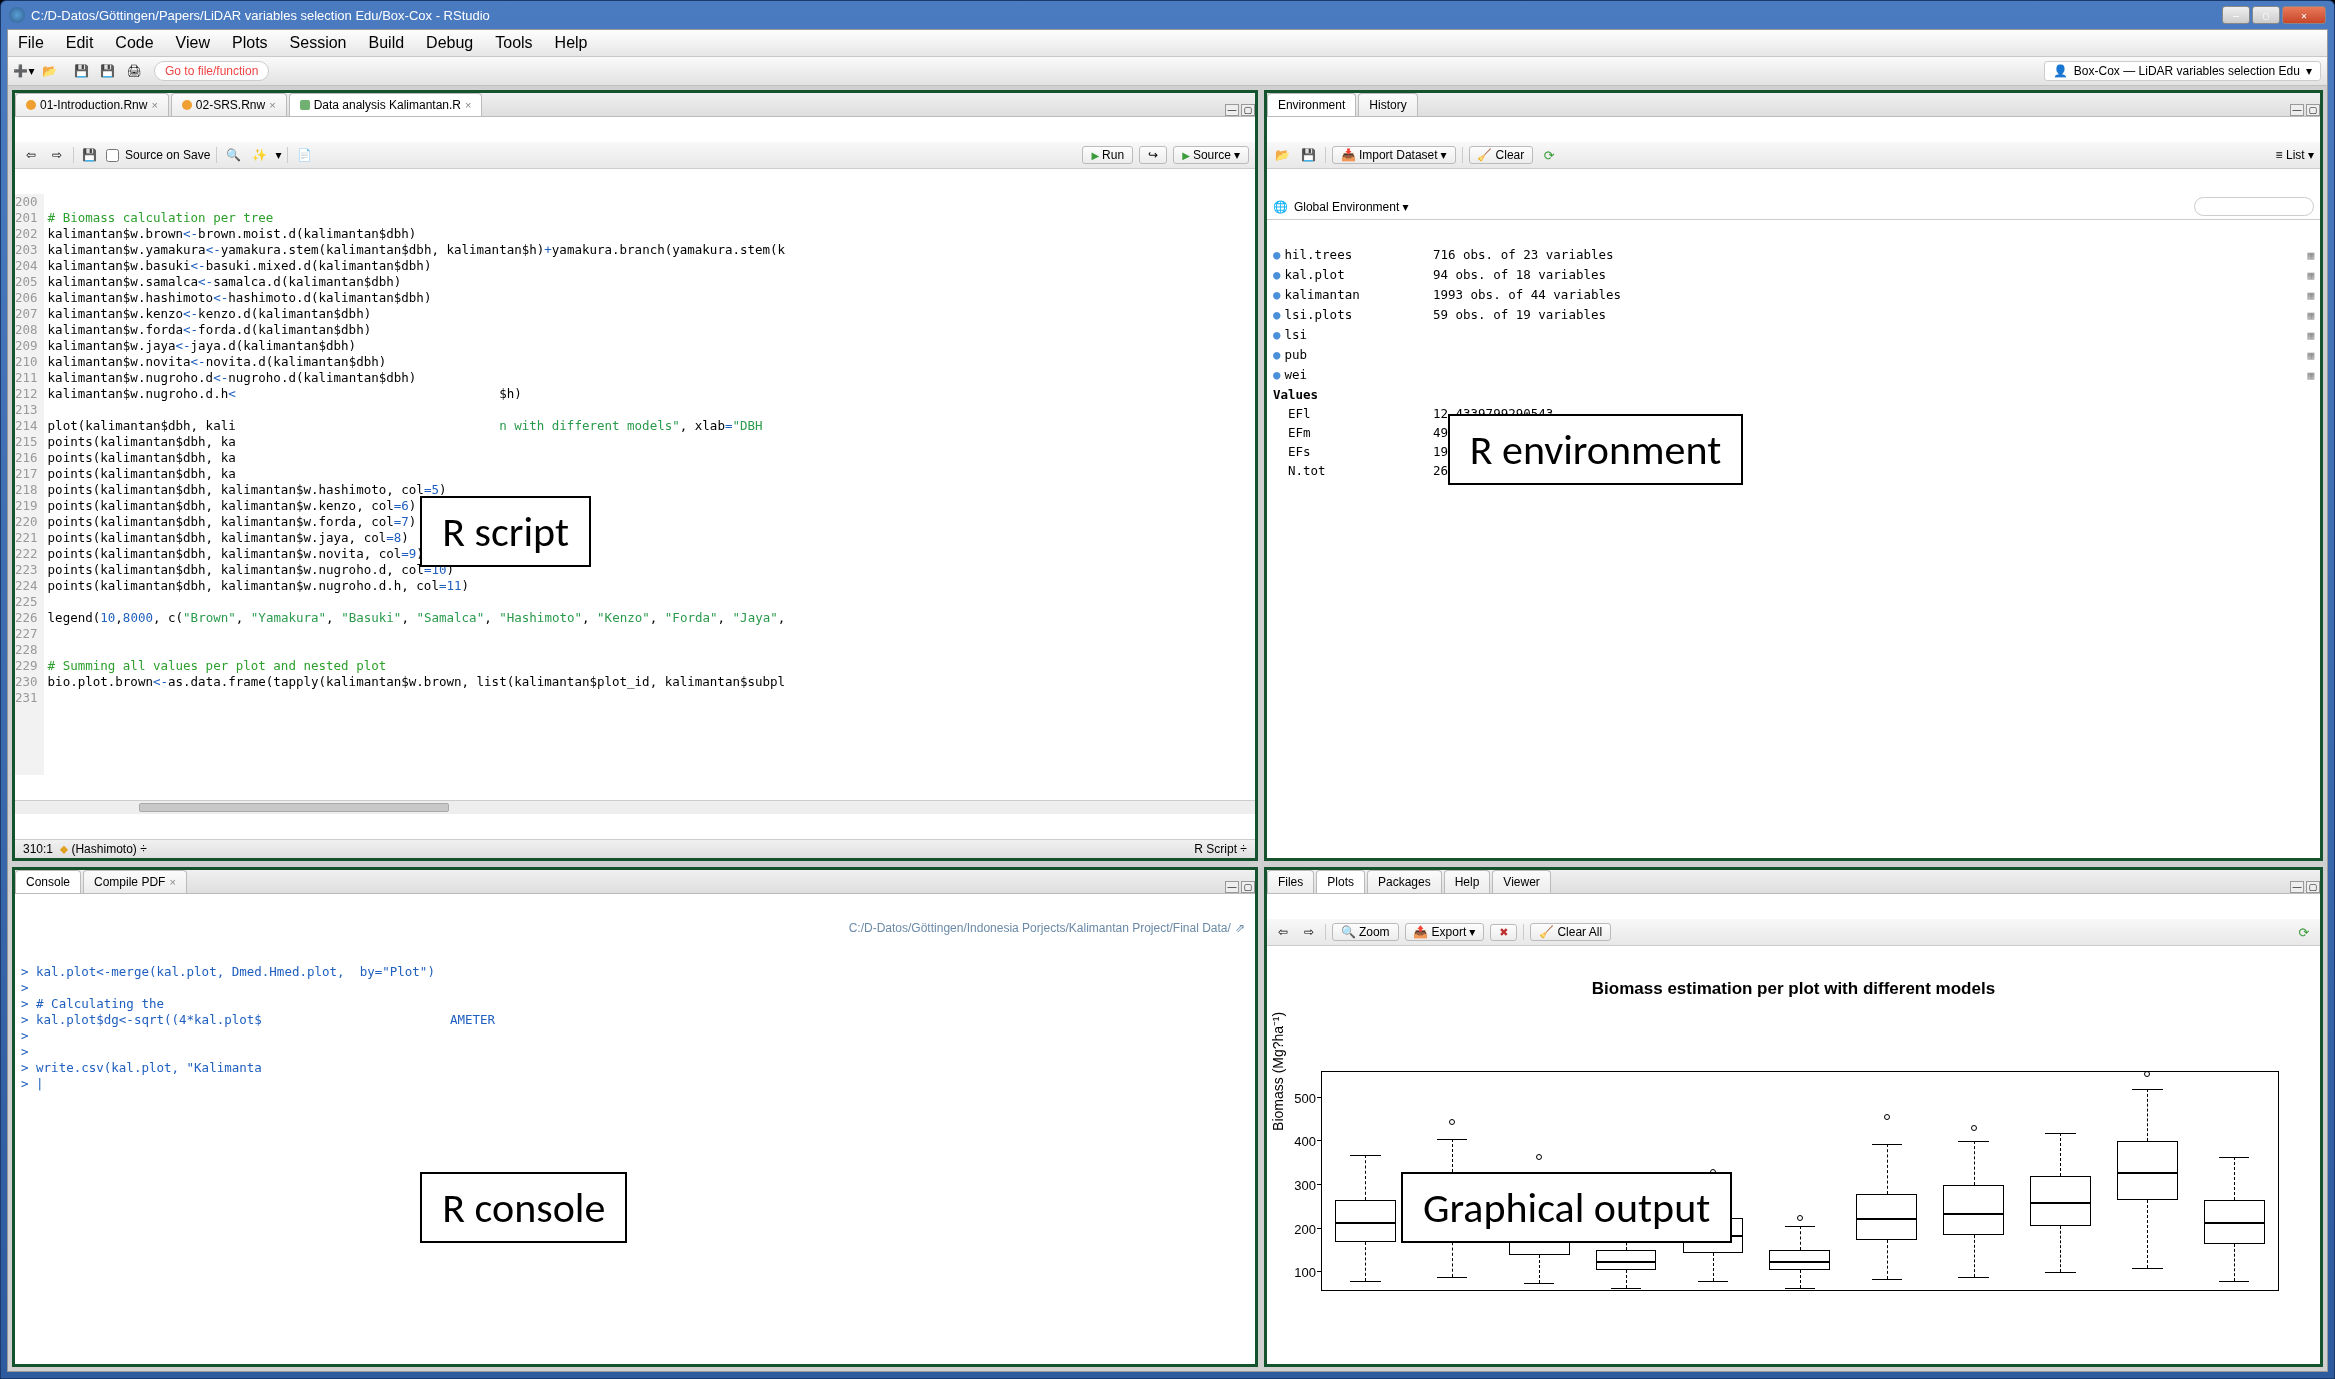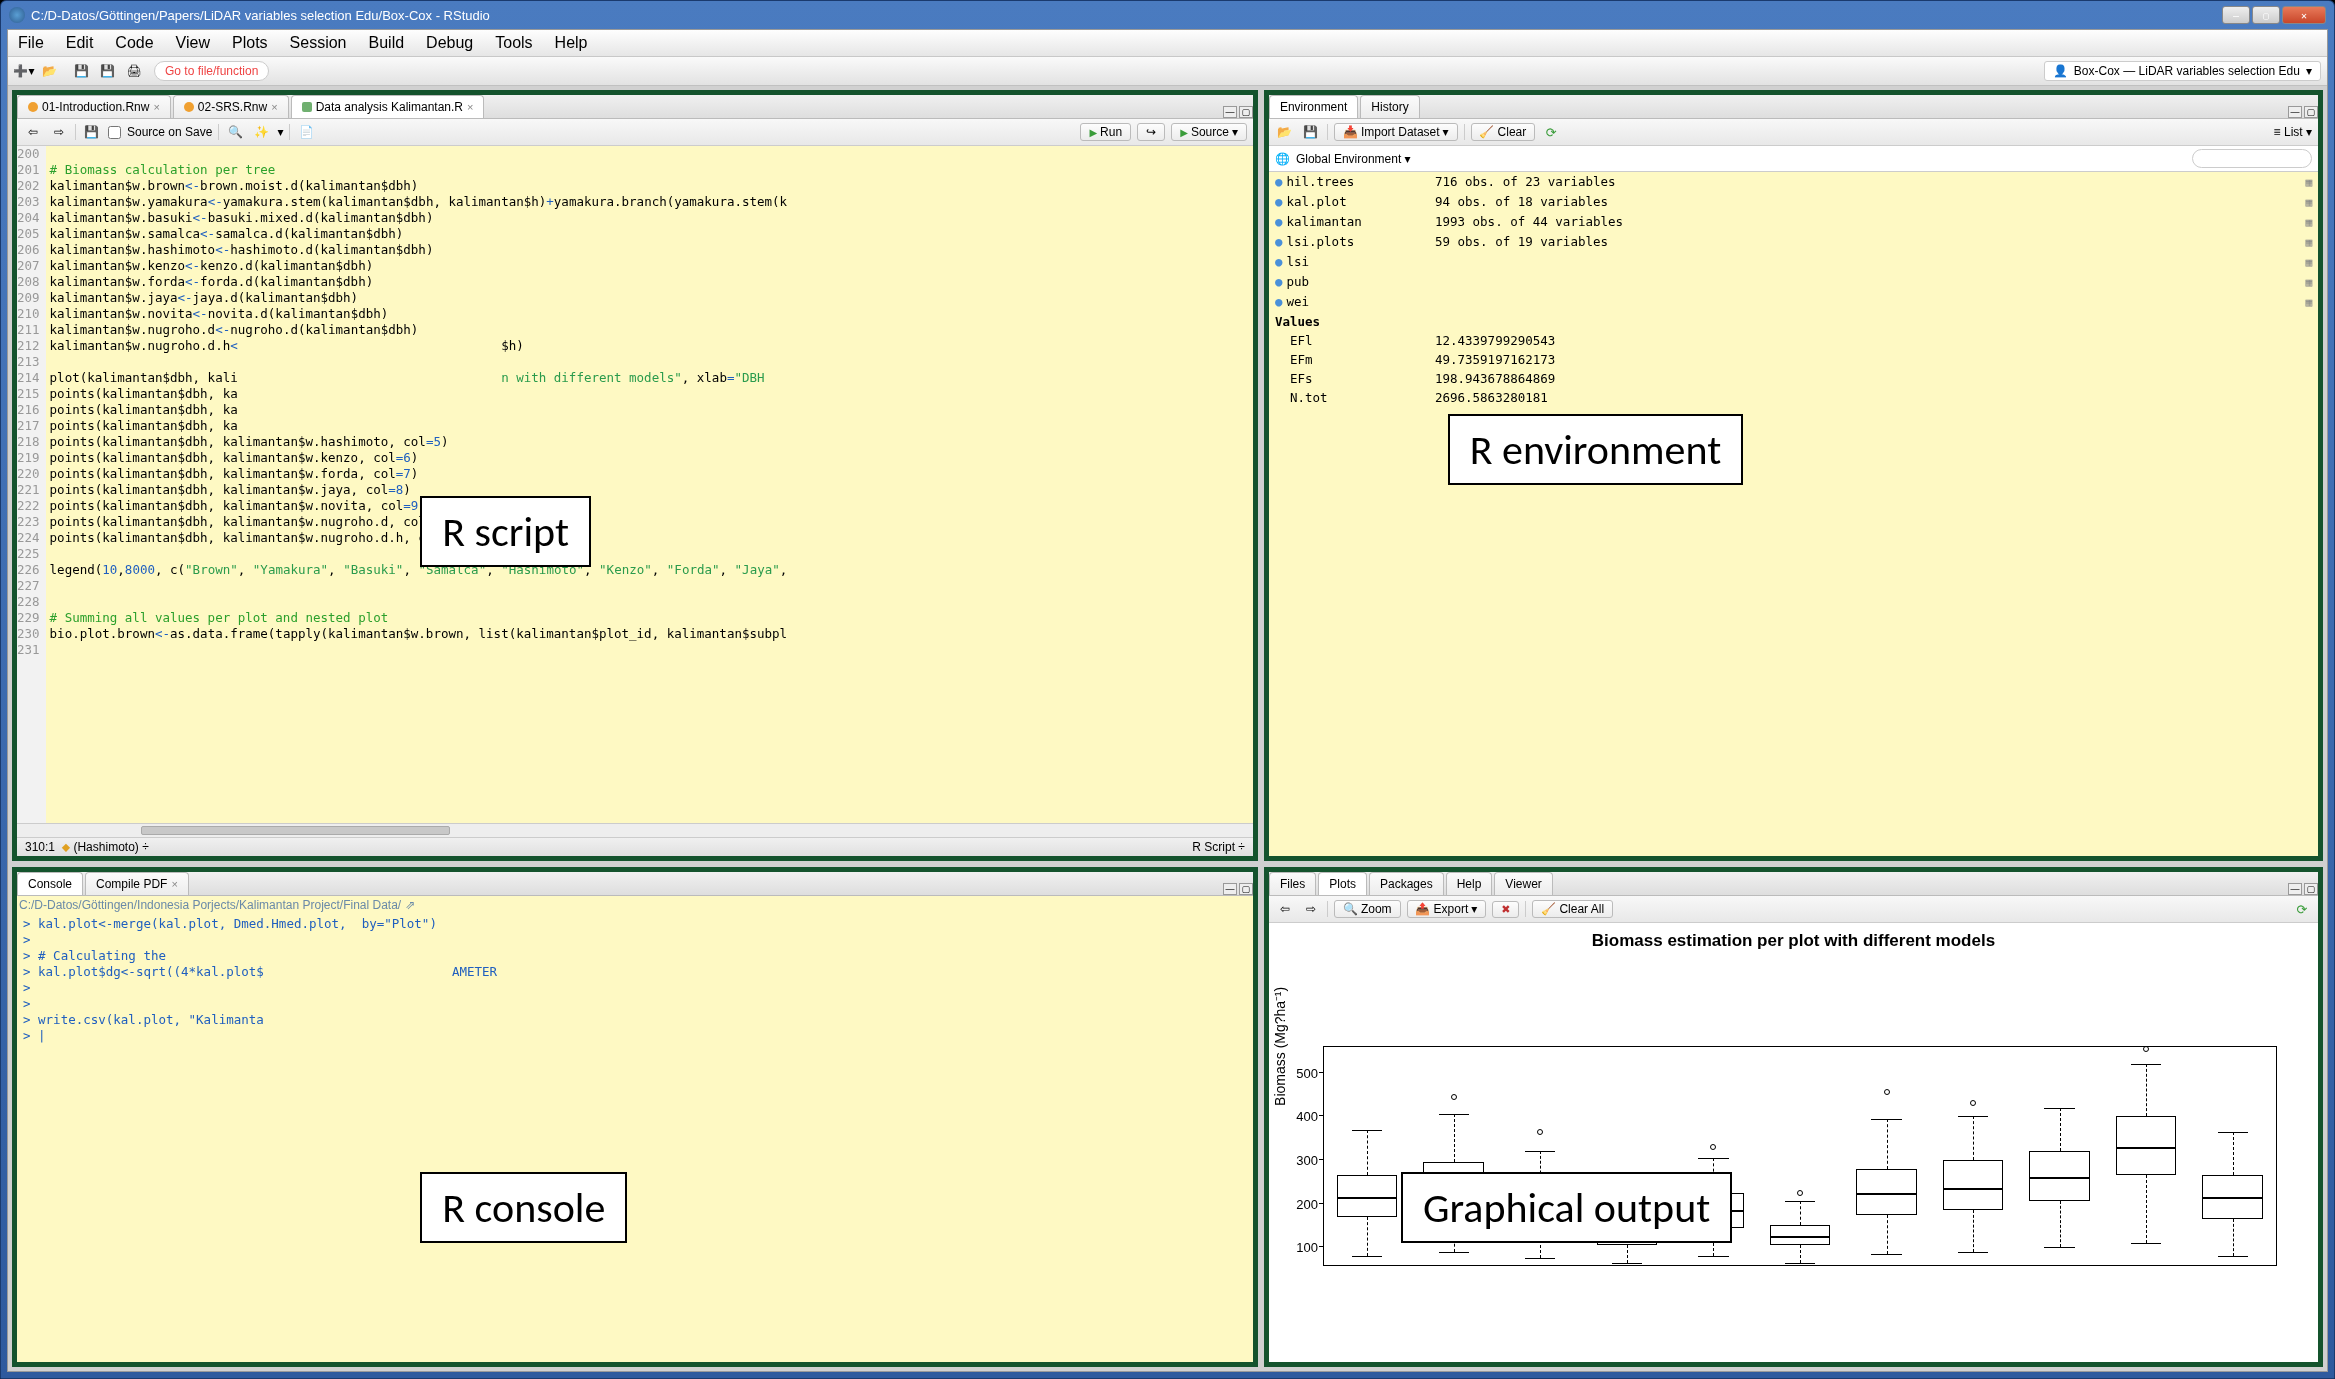--- a/index.html
+++ b/index.html
@@ -19,7 +19,7 @@
 .gotofn { background: #fff; border: 1px solid #ccc; border-radius: 10px; padding: 2px 10px; color: #ef4444; font-size: 12px; margin-left: 4px; }
 .project-sel { margin-left: auto; background: #fff; border: 1px solid #ccc; border-radius: 3px; padding: 2px 8px; display: flex; align-items: center; gap: 6px; cursor: pointer; font-size: 12px; }
 .quad { flex: 1; display: grid; grid-template-columns: 1fr 0.85fr; grid-template-rows: 1.05fr 0.68fr; gap: 6px; padding: 4px; background: #d0d0d0; min-height: 0; }
-.pane { background: #fef9c3; border: 5px solid #14532d; display: flex; flex-direction: column; min-height: 0; position: relative; }
+.pane { background: #ffffff; border: 3px solid #14532d; display: flex; flex-direction: column; min-height: 0; position: relative; gap: 25px; }
 .tabs { display: flex; background: linear-gradient(#f0f0f0, #dedede); border-bottom: 1px solid #bbb; font-size: 12px; align-items: flex-end; }
 .tab { padding: 4px 10px; border: 1px solid #bbb; border-bottom: none; background: linear-gradient(#fbfbfb, #ececec); margin-right: 2px; border-radius: 4px 4px 0 0; display: flex; align-items: center; gap: 4px; cursor: pointer; }
 .tab.active { background: #fff; font-weight: 500; }

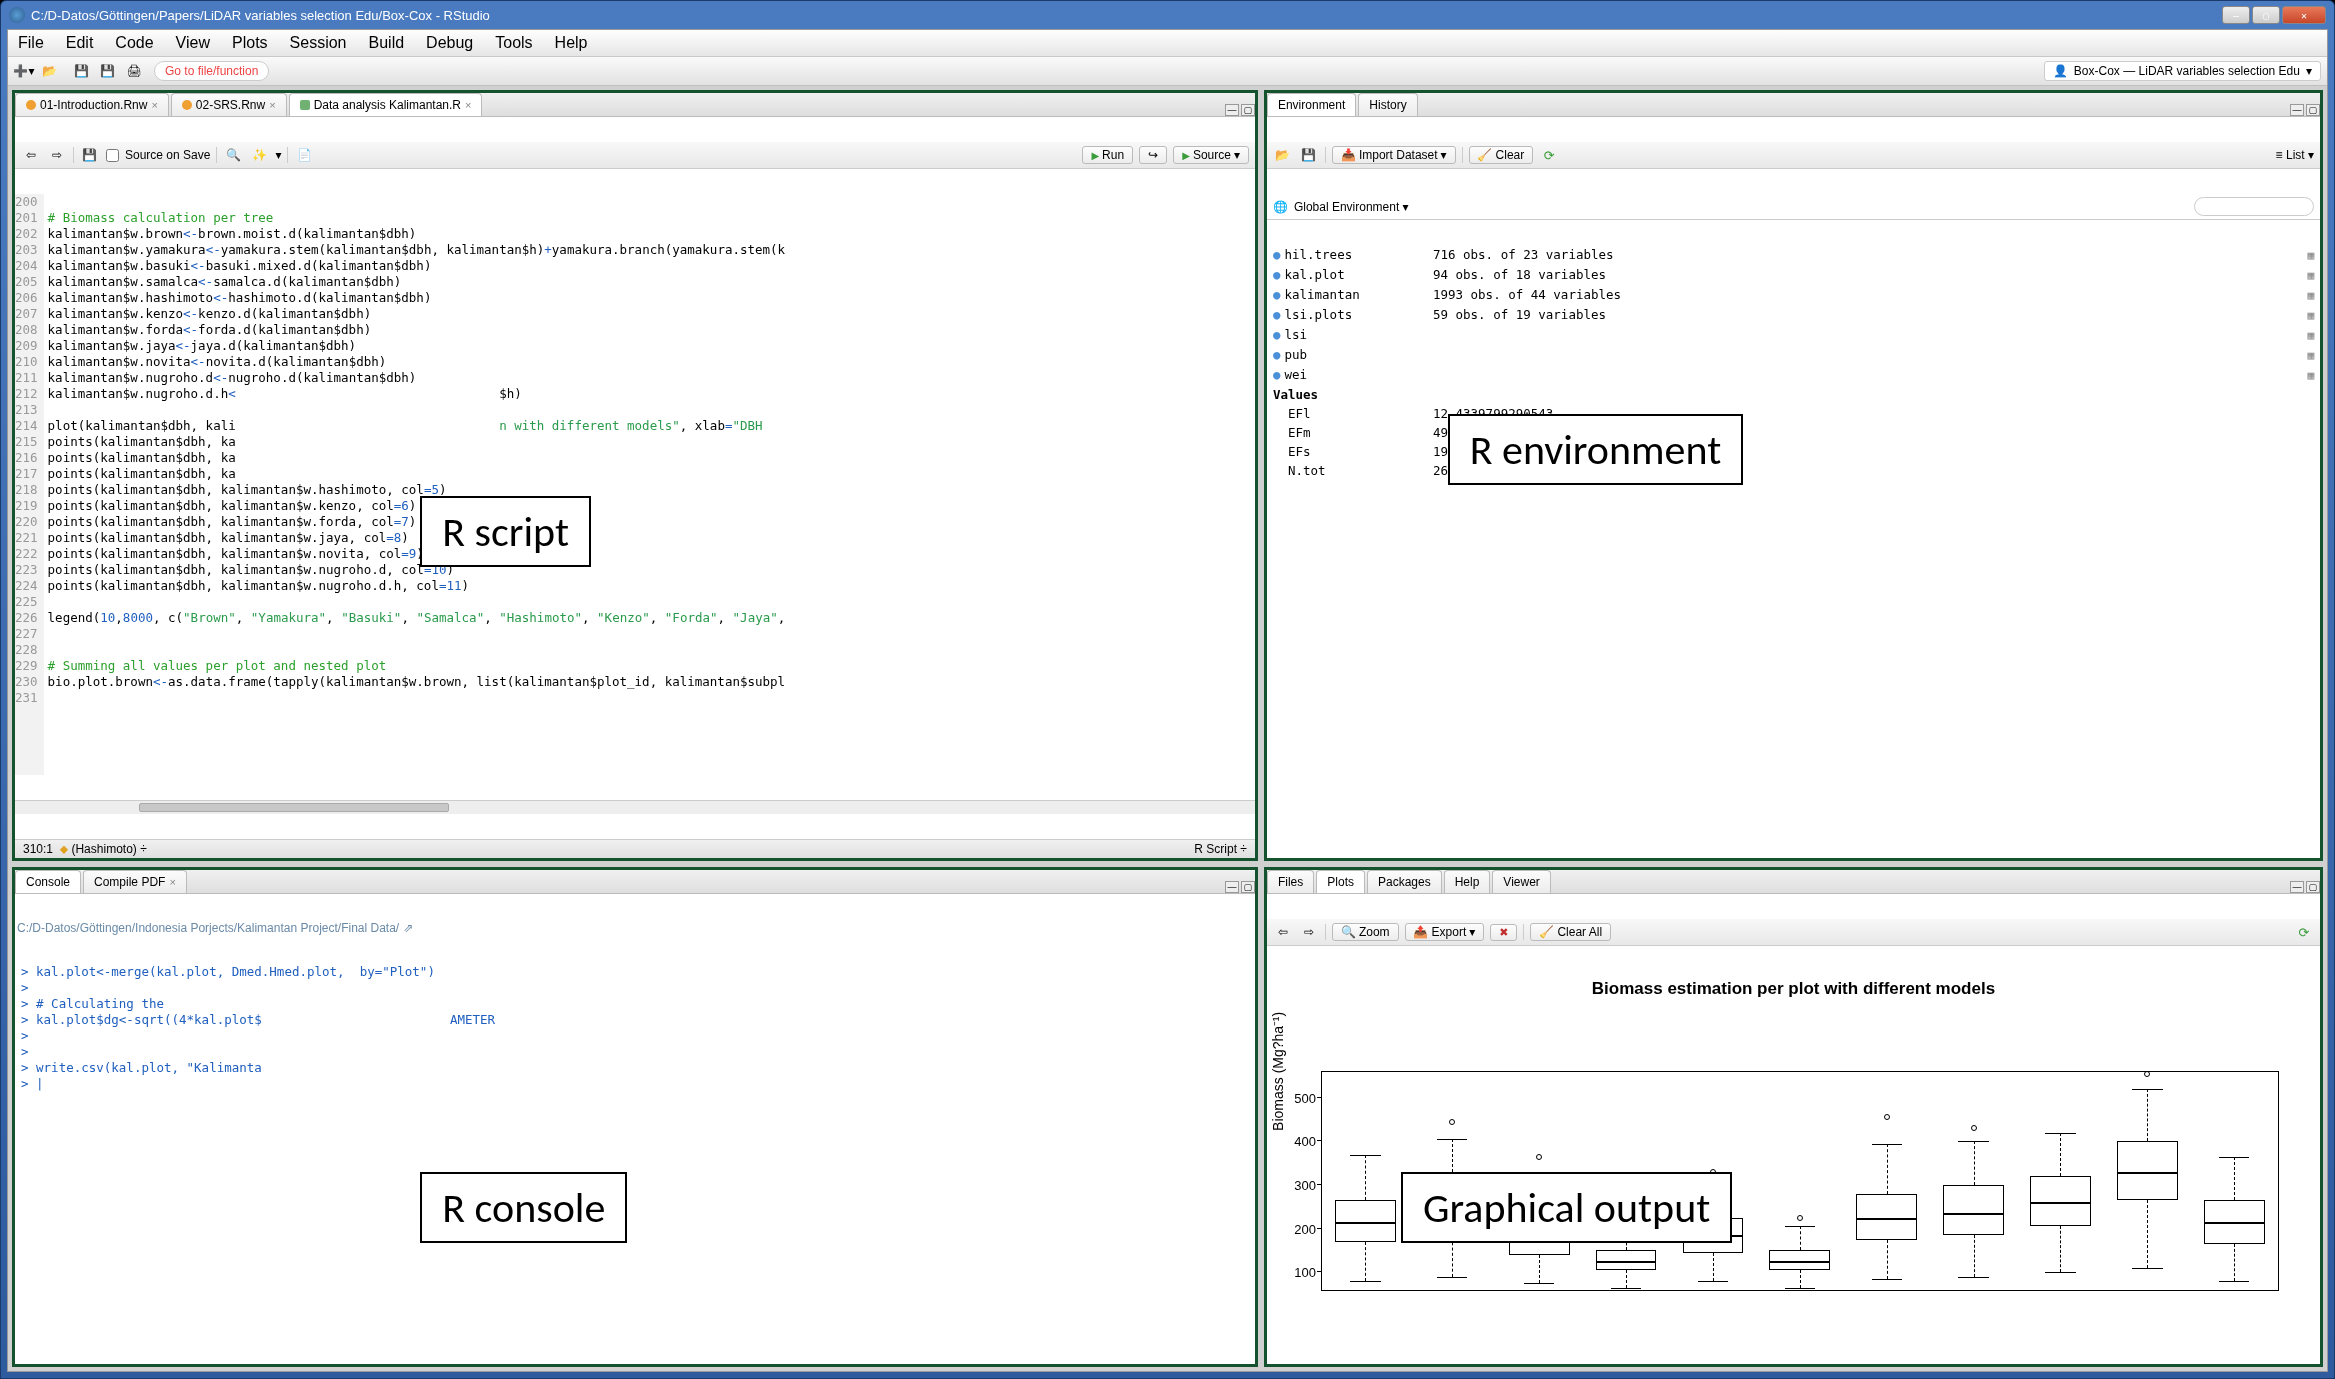--- a/index.html
+++ b/index.html
@@ -78,7 +78,7 @@
 .grid-ico::before { content: "▦"; color: #888; font-size: 11px; }
 .winctrl { margin-left: auto; display: flex; gap: 2px; align-items: center; }
 .wc { width: 14px; height: 12px; border: 1px solid #999; background: #eee; cursor: pointer; font-size: 9px; display: flex; align-items: center; justify-content: center; }
-.path { color: #6a8aa8; font-size: 12px; padding: 2px 2px; display: flex; align-items: center; gap: 4px; }
+.path { color: #6a8aa8; font-size: 12px; padding: 2px 10px; display: flex; align-items: center; gap: 4px; justify-content: flex-end; }
 .scrollbar-h { height: 14px; background: #eee; border-top: 1px solid #ccc; position: relative; }
 .scrollbar-h .thumb { position: absolute; left: 10%; width: 25%; top: 2px; bottom: 2px; background: #c8c8c8; border: 1px solid #aaa; border-radius: 2px; }
 </style>

